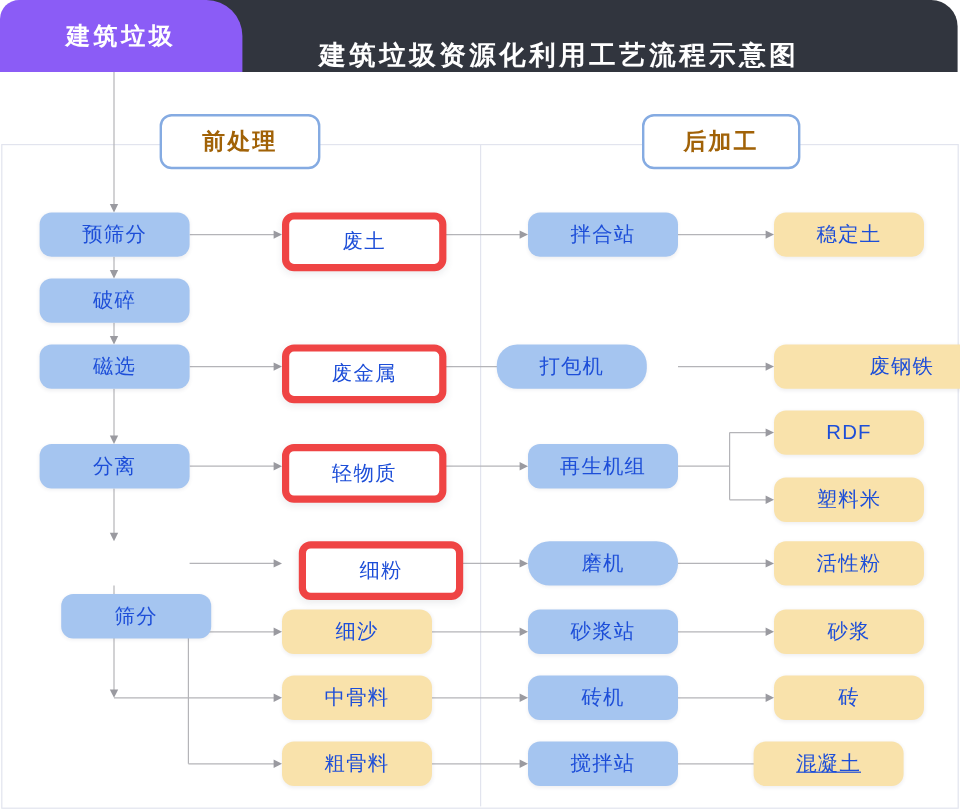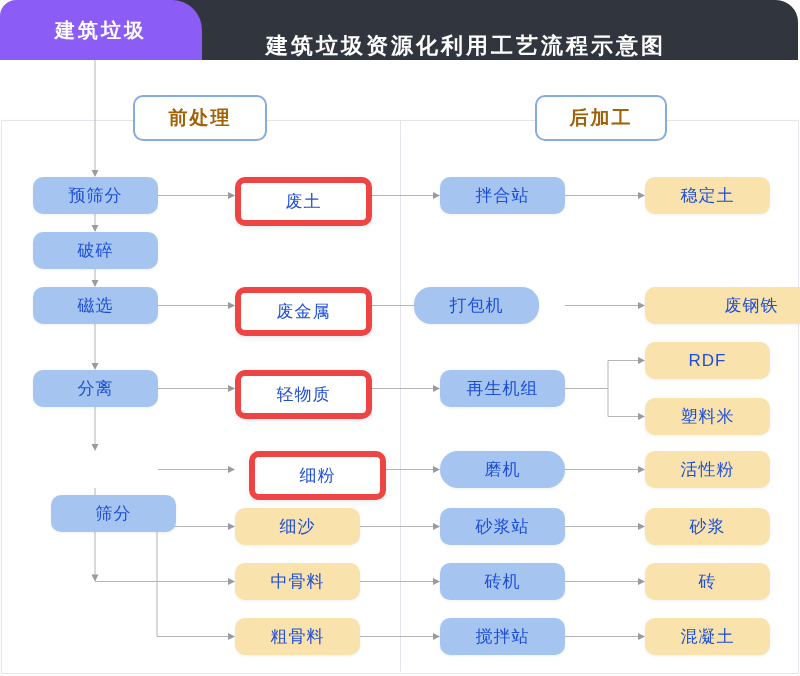--- a/index.html
+++ b/index.html
@@ -144,7 +144,7 @@
       <div class="node product" style="left: 645px; top: 451px;">活性粉</div>
       <div class="node product" style="left: 645px; top: 508px; text-align: center;">砂浆</div>
       <div class="node product" style="left: 645px; top: 563px;">砖</div>
-      <div class="node product" style="left: 645px; top: 618px;">混凝土</div>
+      <div class="node product" style="left: 628px; top: 618px; text-decoration: underline;">混凝土</div>
     </div>
 </div>
 

